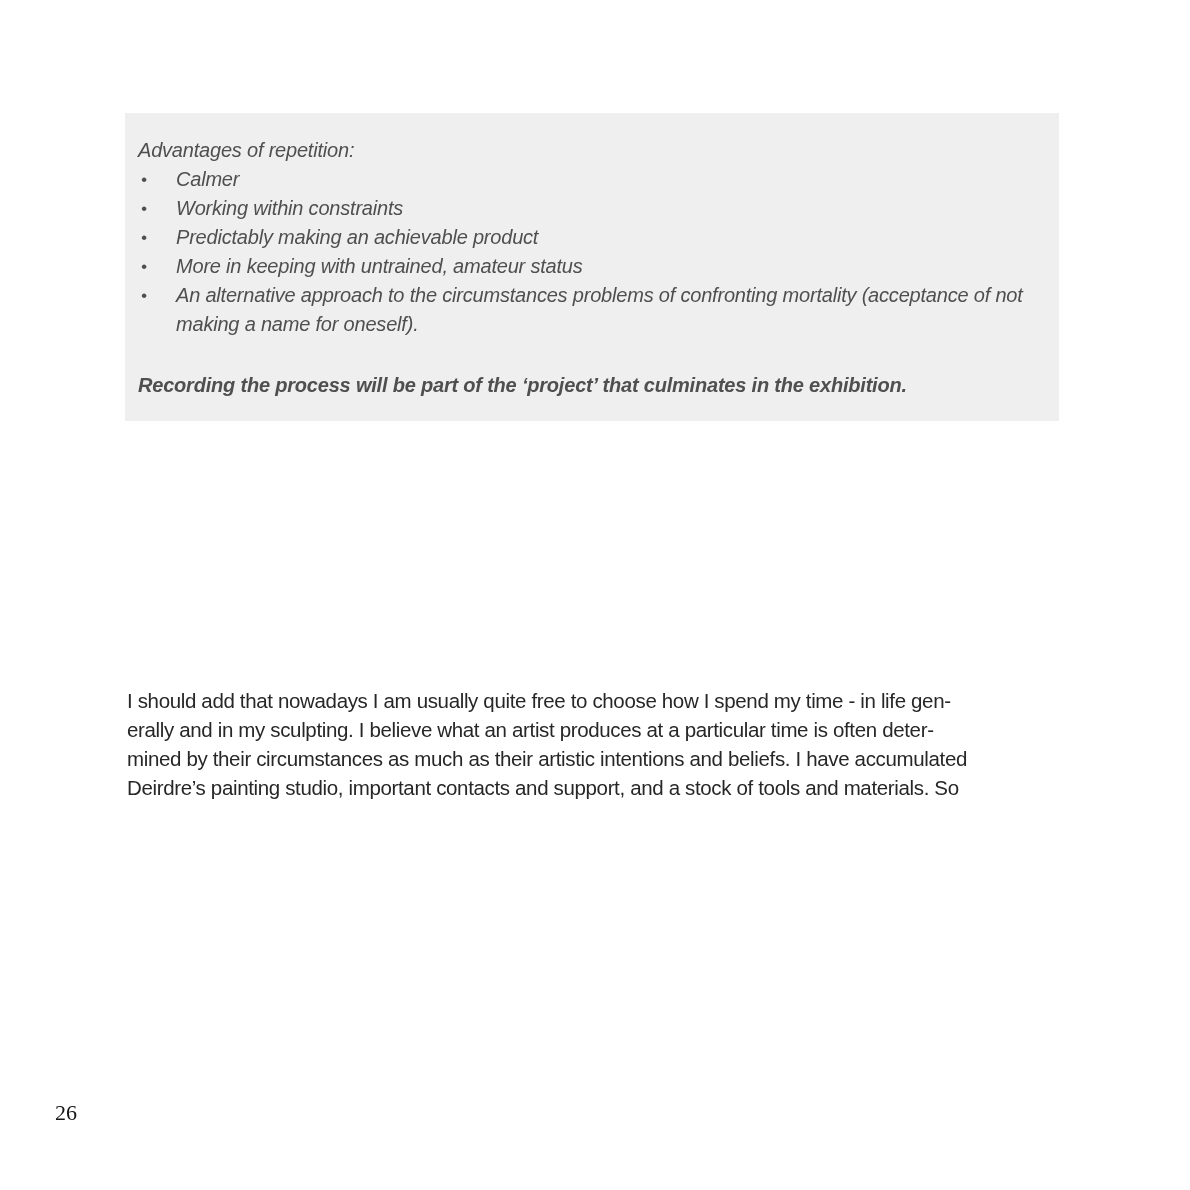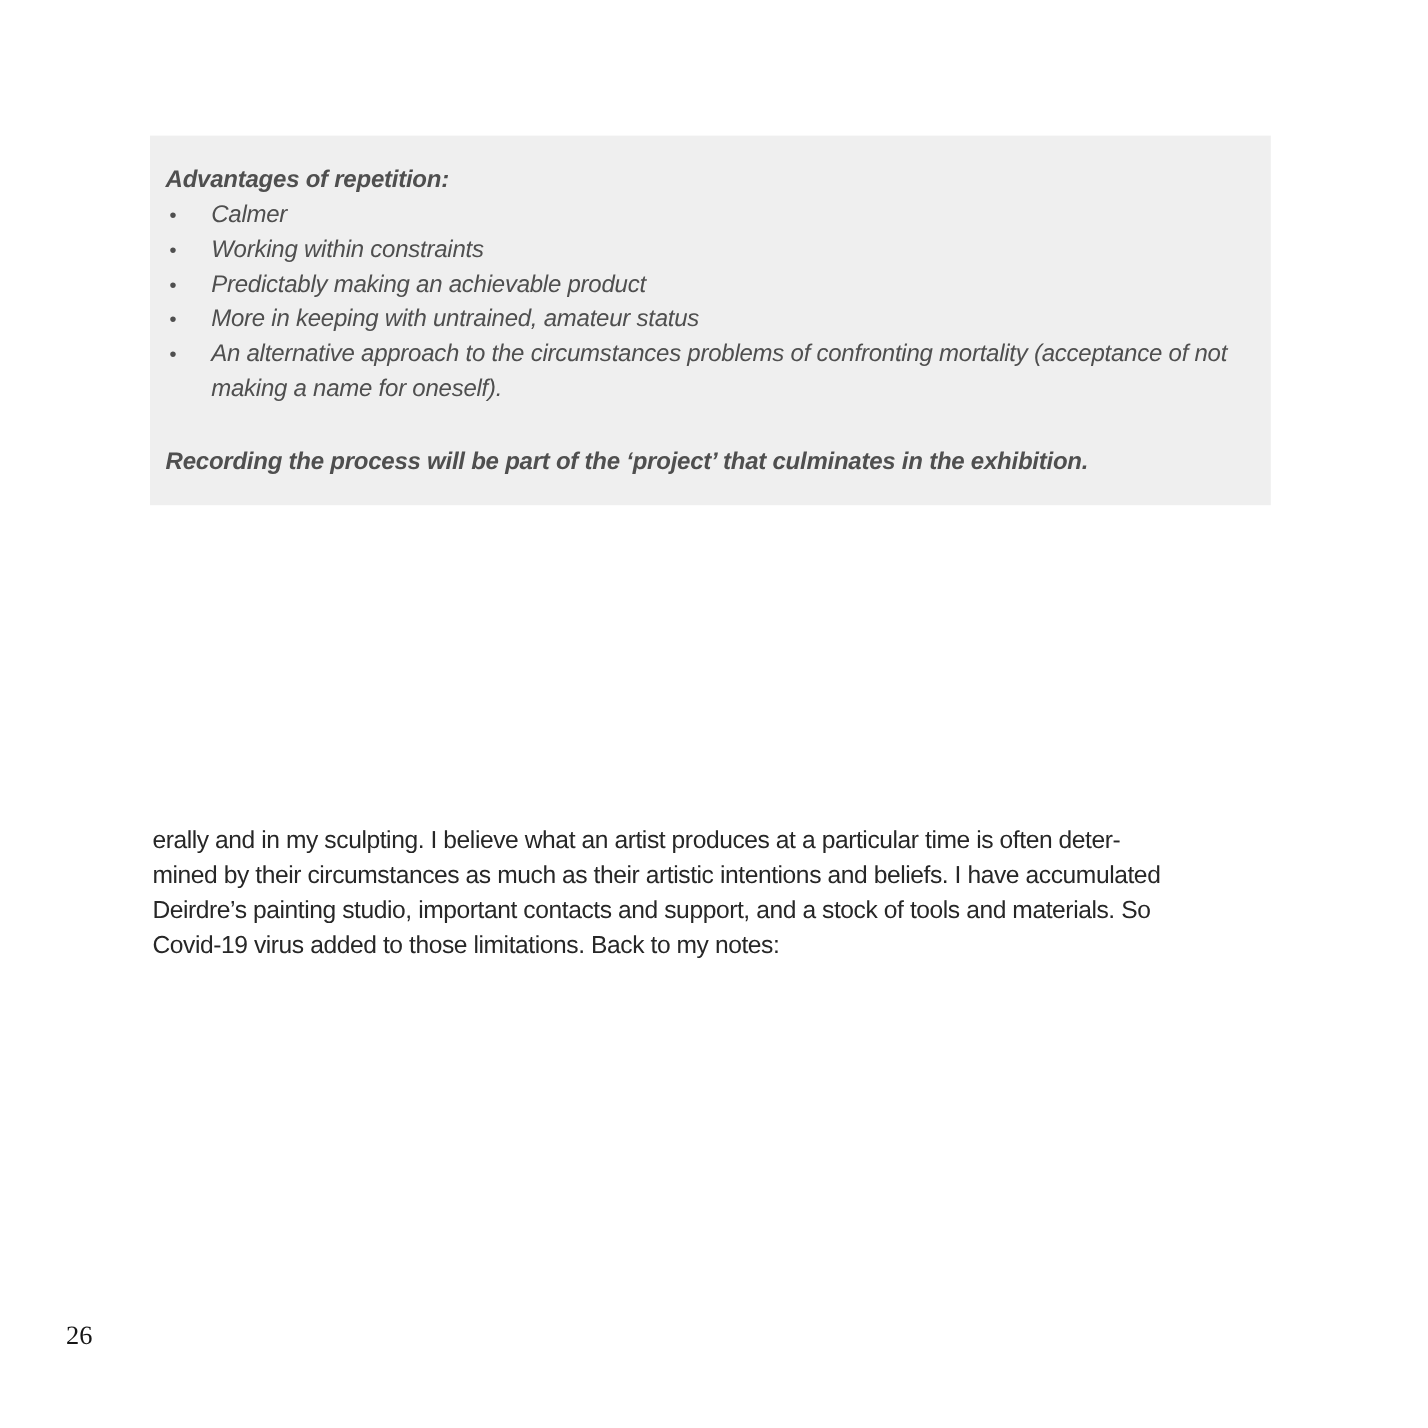--- a/index.html
+++ b/index.html
@@ -34,7 +34,6 @@
   }
   .note-heading {
     white-space: nowrap;
-    font-weight: bold;
   }
   .note-bullets {
     list-style: none;

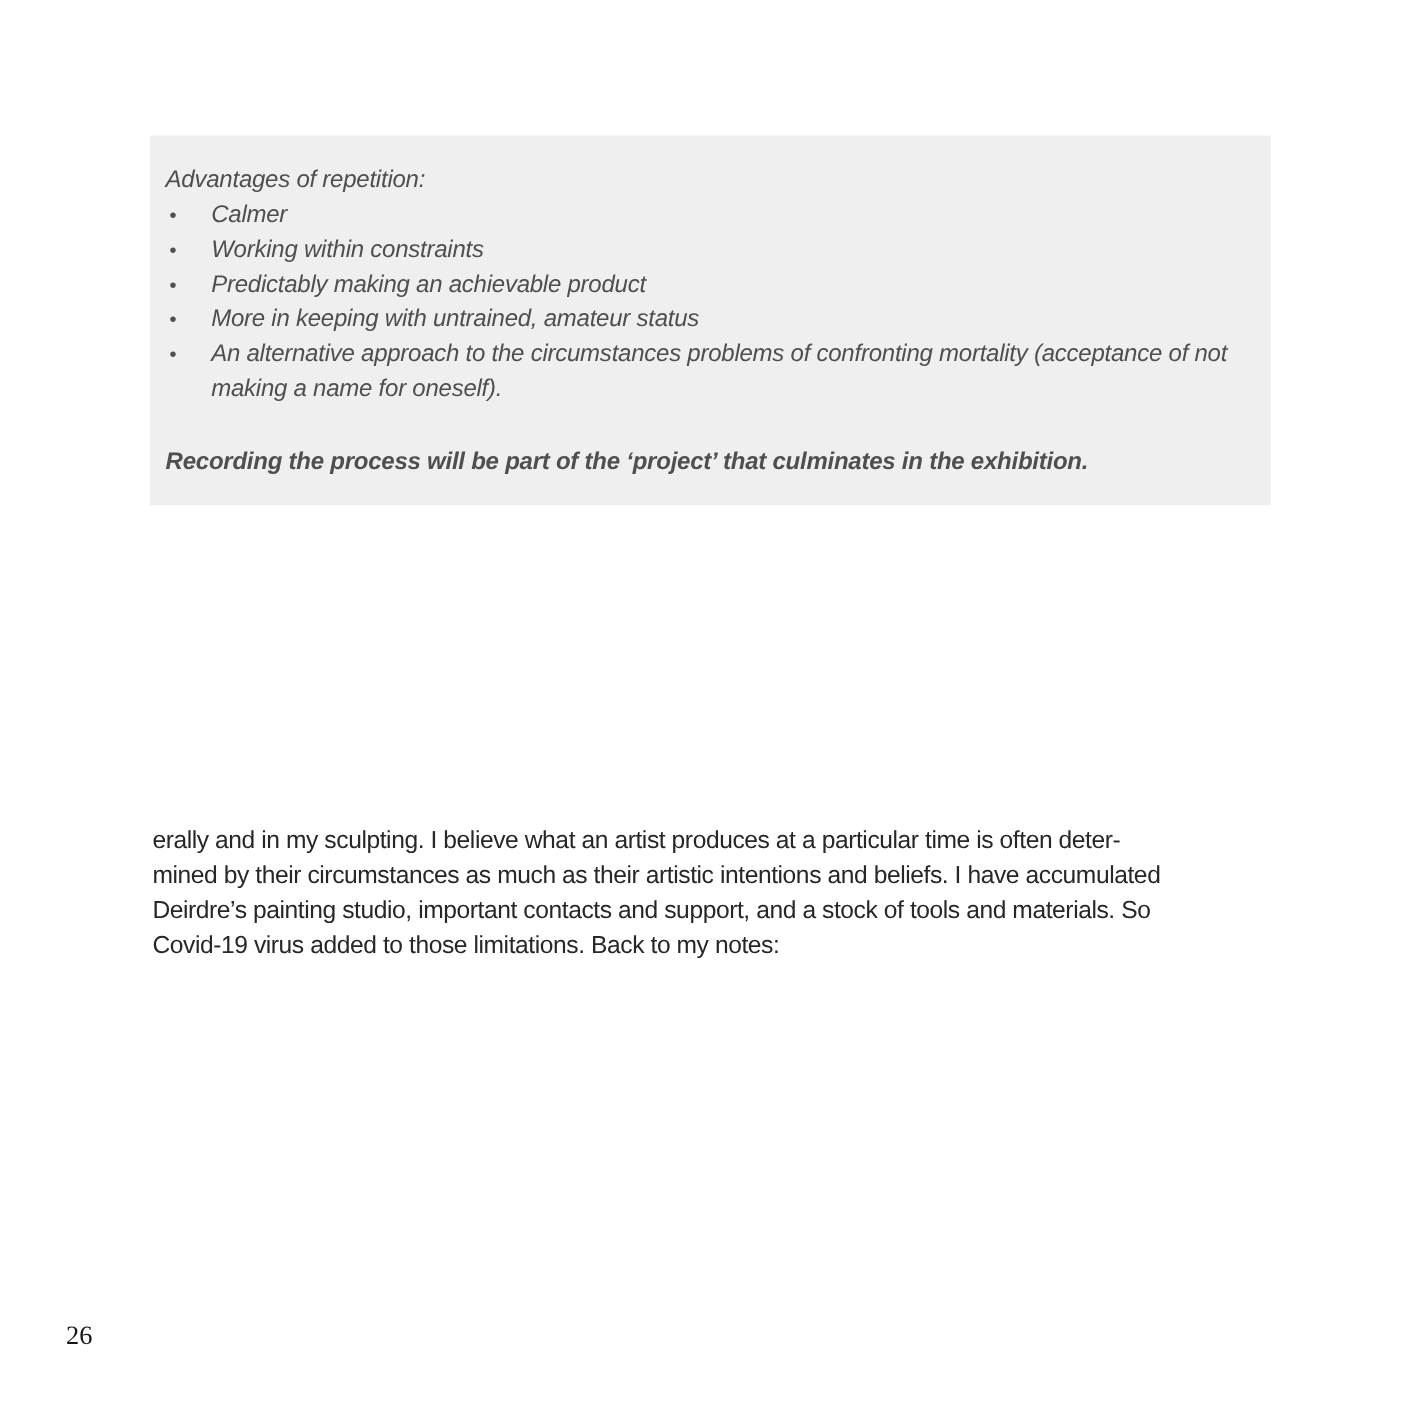--- a/index.html
+++ b/index.html
@@ -120,6 +120,7 @@
 
 <div class="body-paragraph">
 
+    <div class="body-line">I should add that nowadays I am usually quite free to choose how I spend my time - in life gen-</div>
 
     <div class="body-line">erally and in my sculpting. I believe what an artist produces at a particular time is often deter-</div>
 

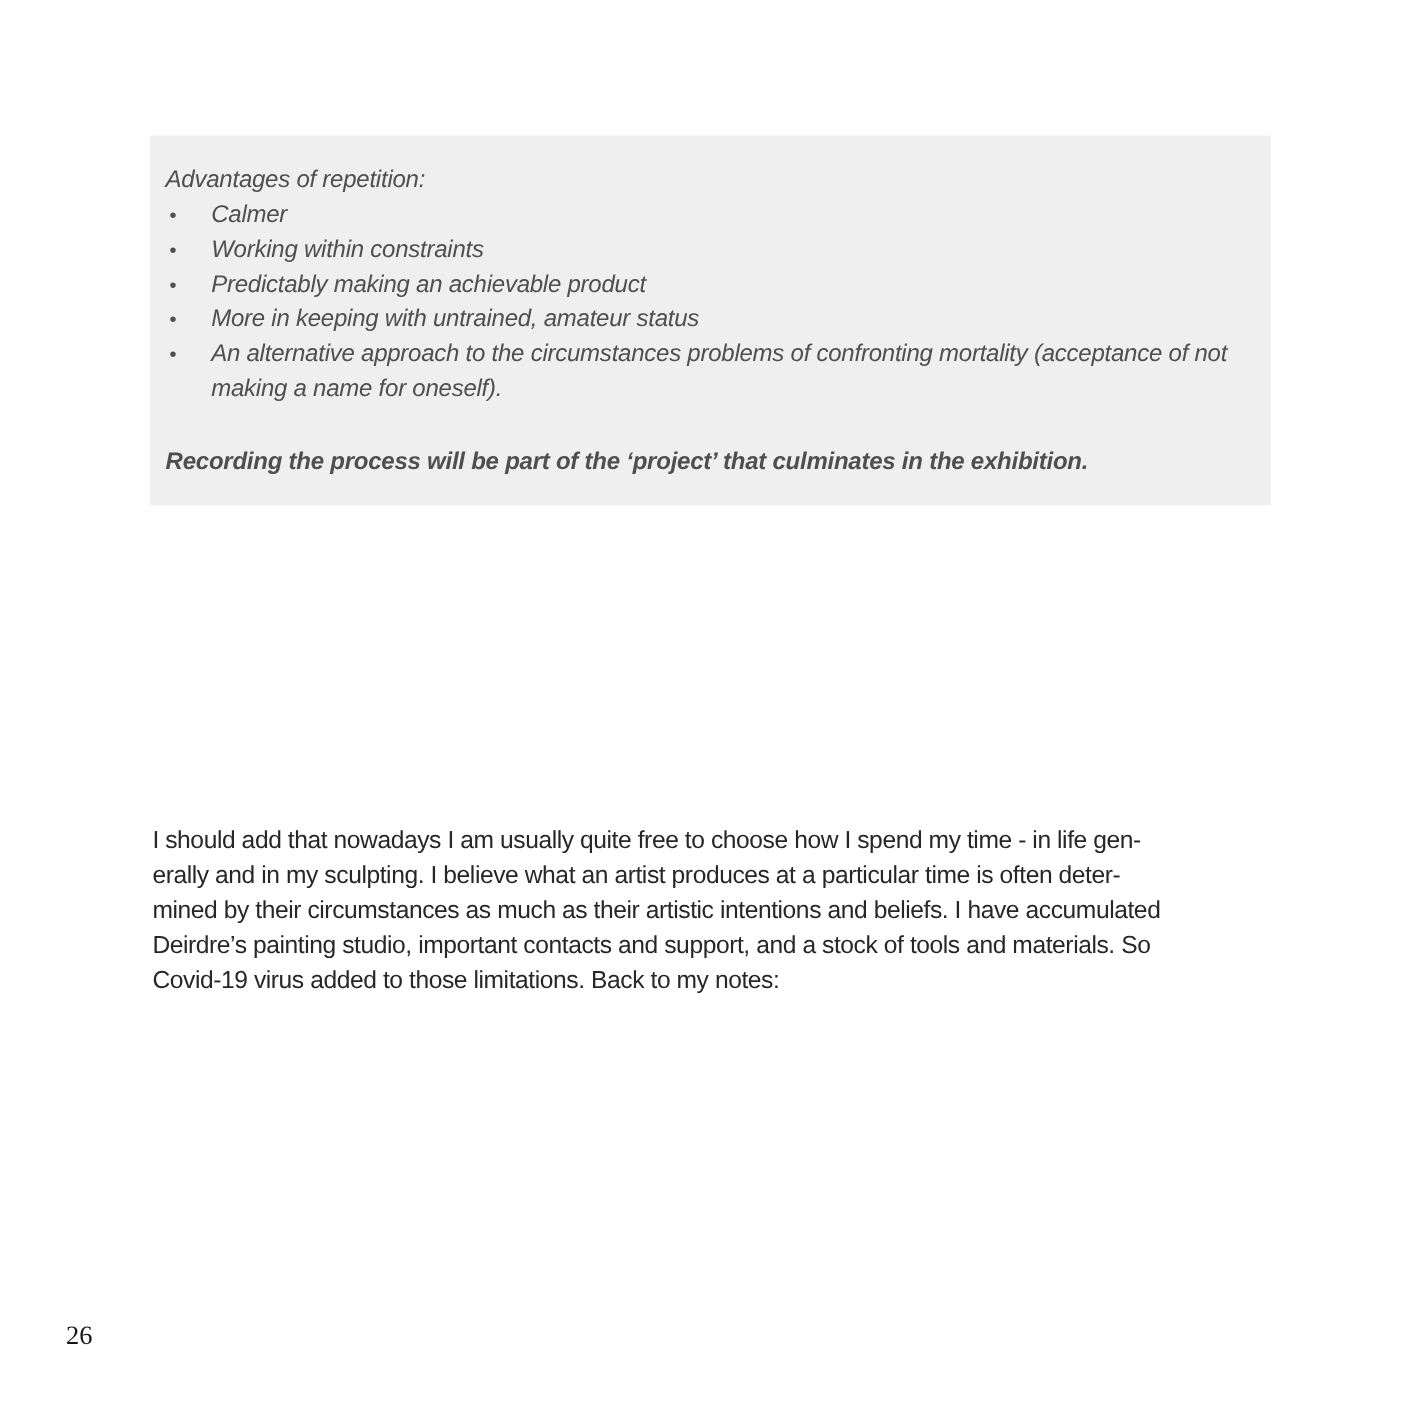--- a/index.html
+++ b/index.html
@@ -130,7 +130,6 @@
     <div class="body-line">Deirdre’s painting studio, important contacts and support, and a stock of tools and materials. So</div>
 
 
-    <div class="body-line">Covid-19 virus added to those limitations. Back to my notes:</div>
   </div>
 
 <div class="page-number">26</div>

